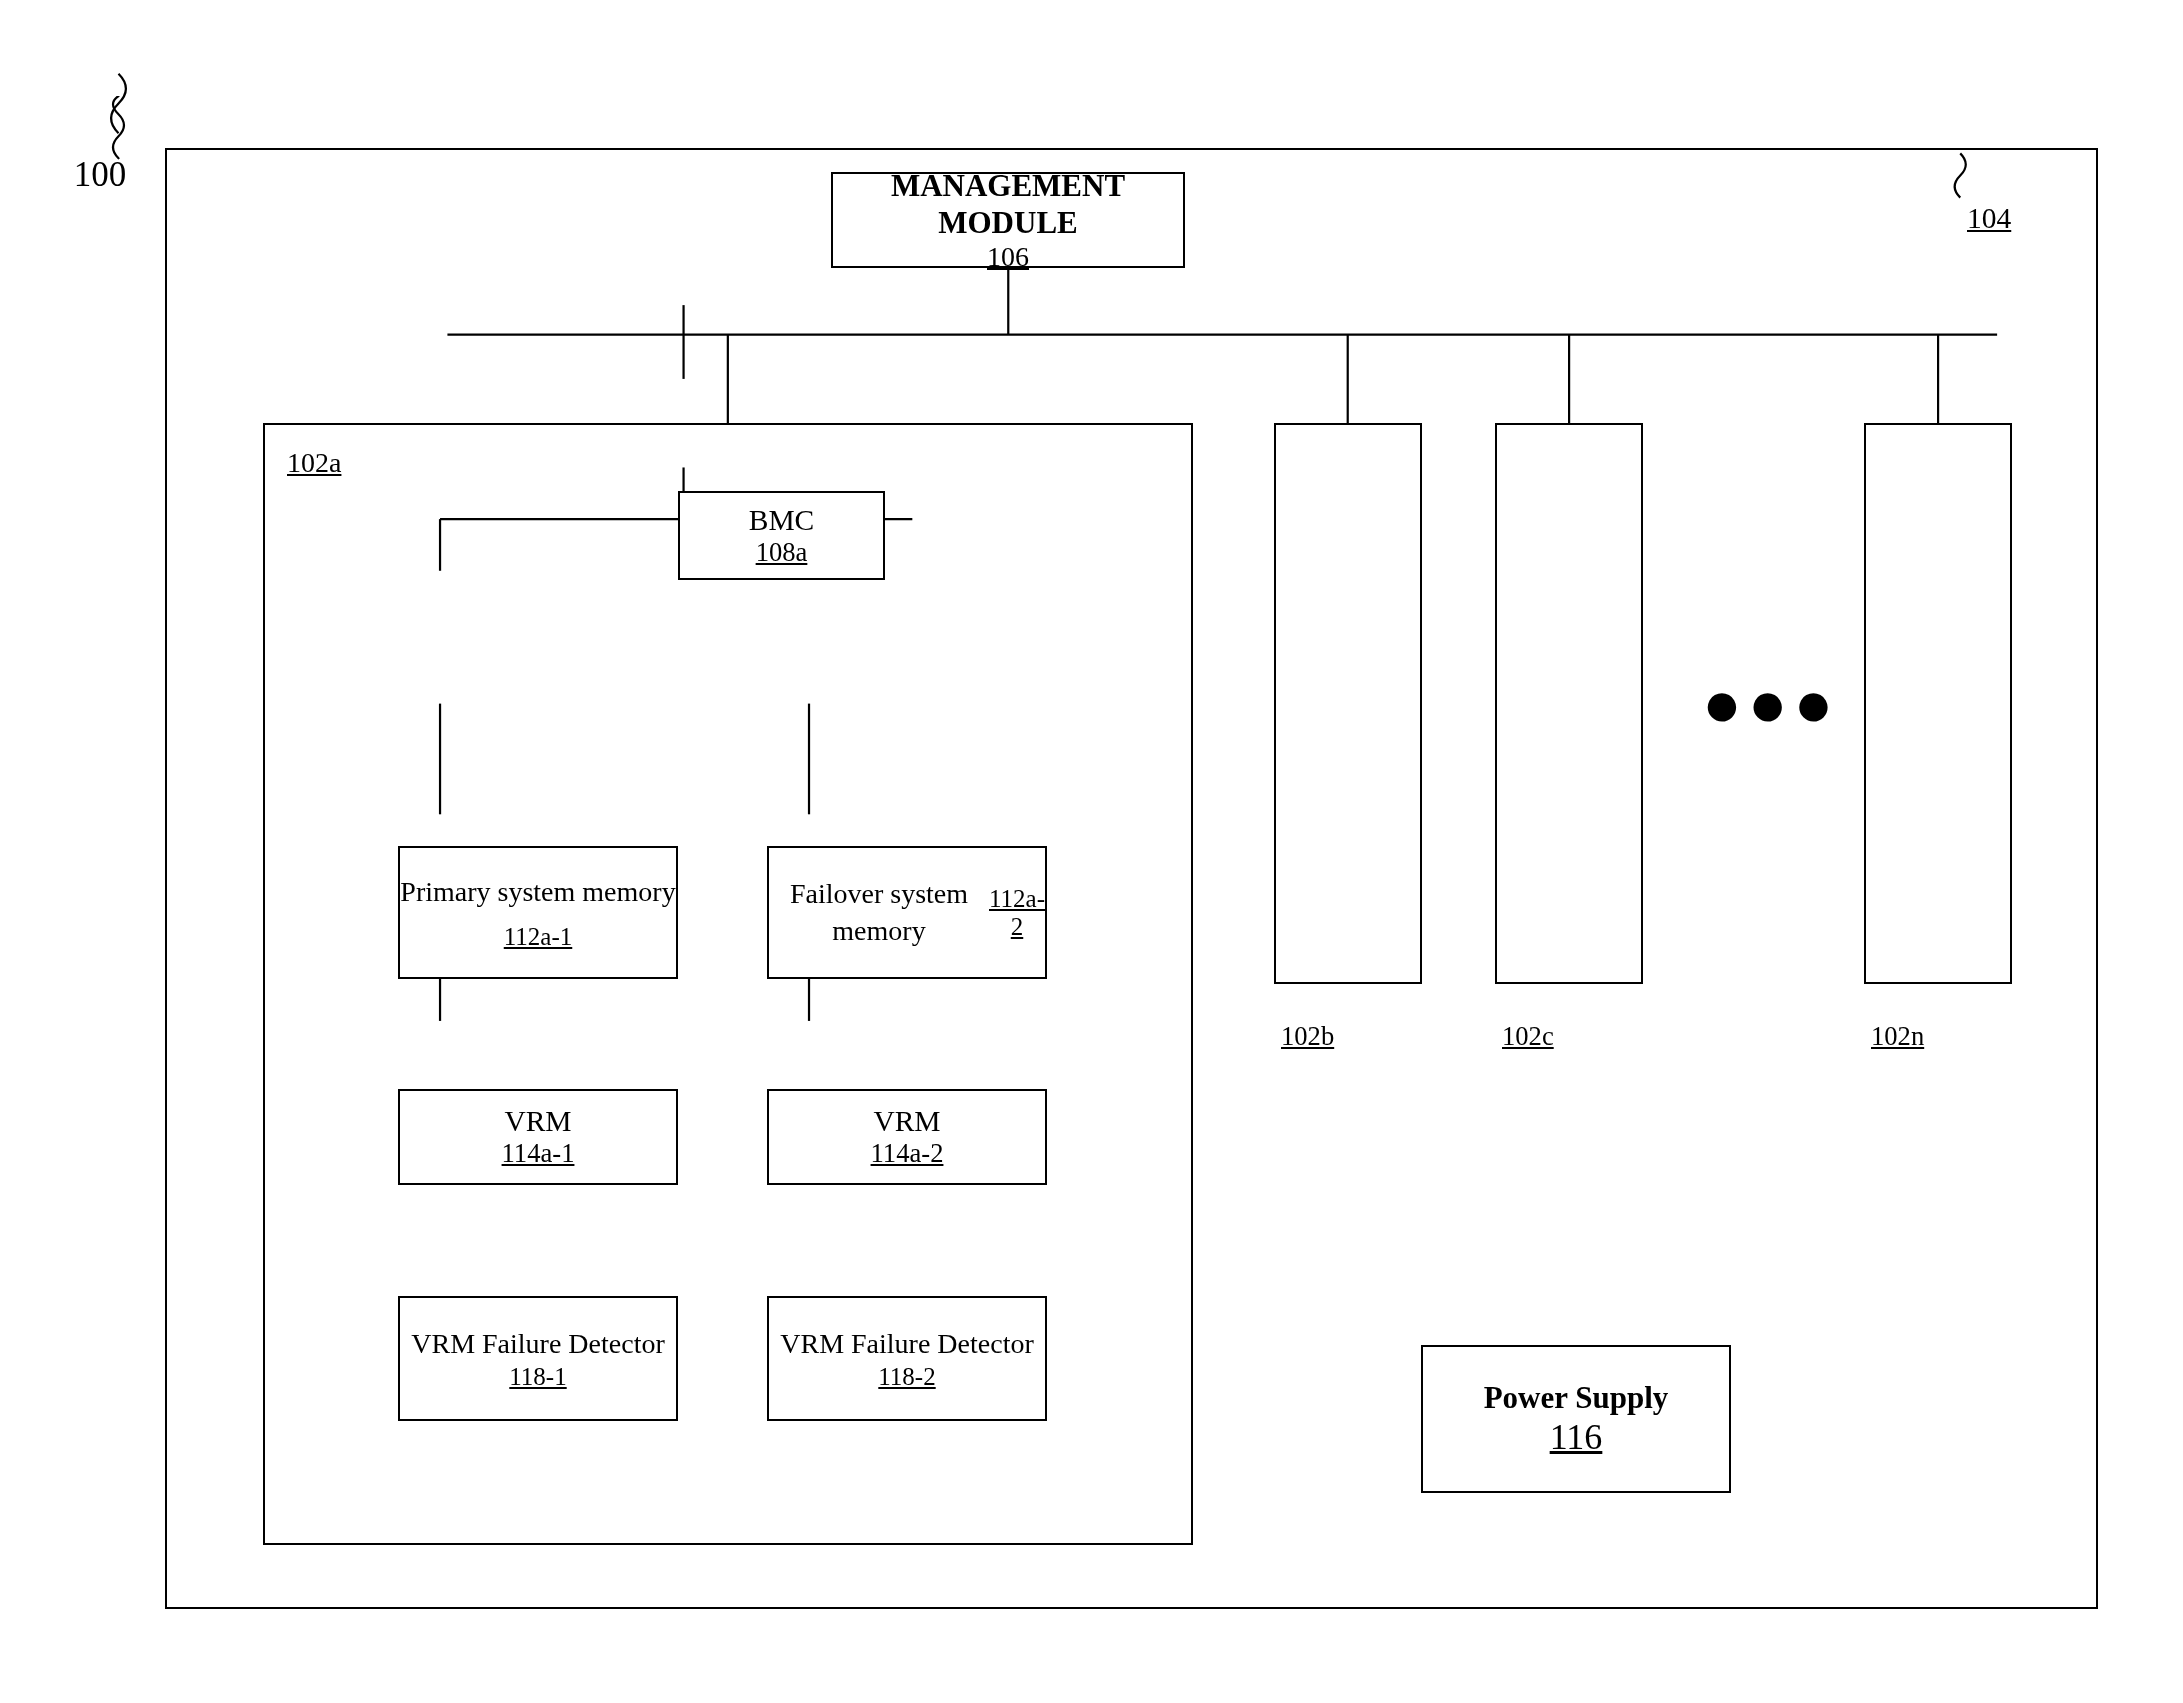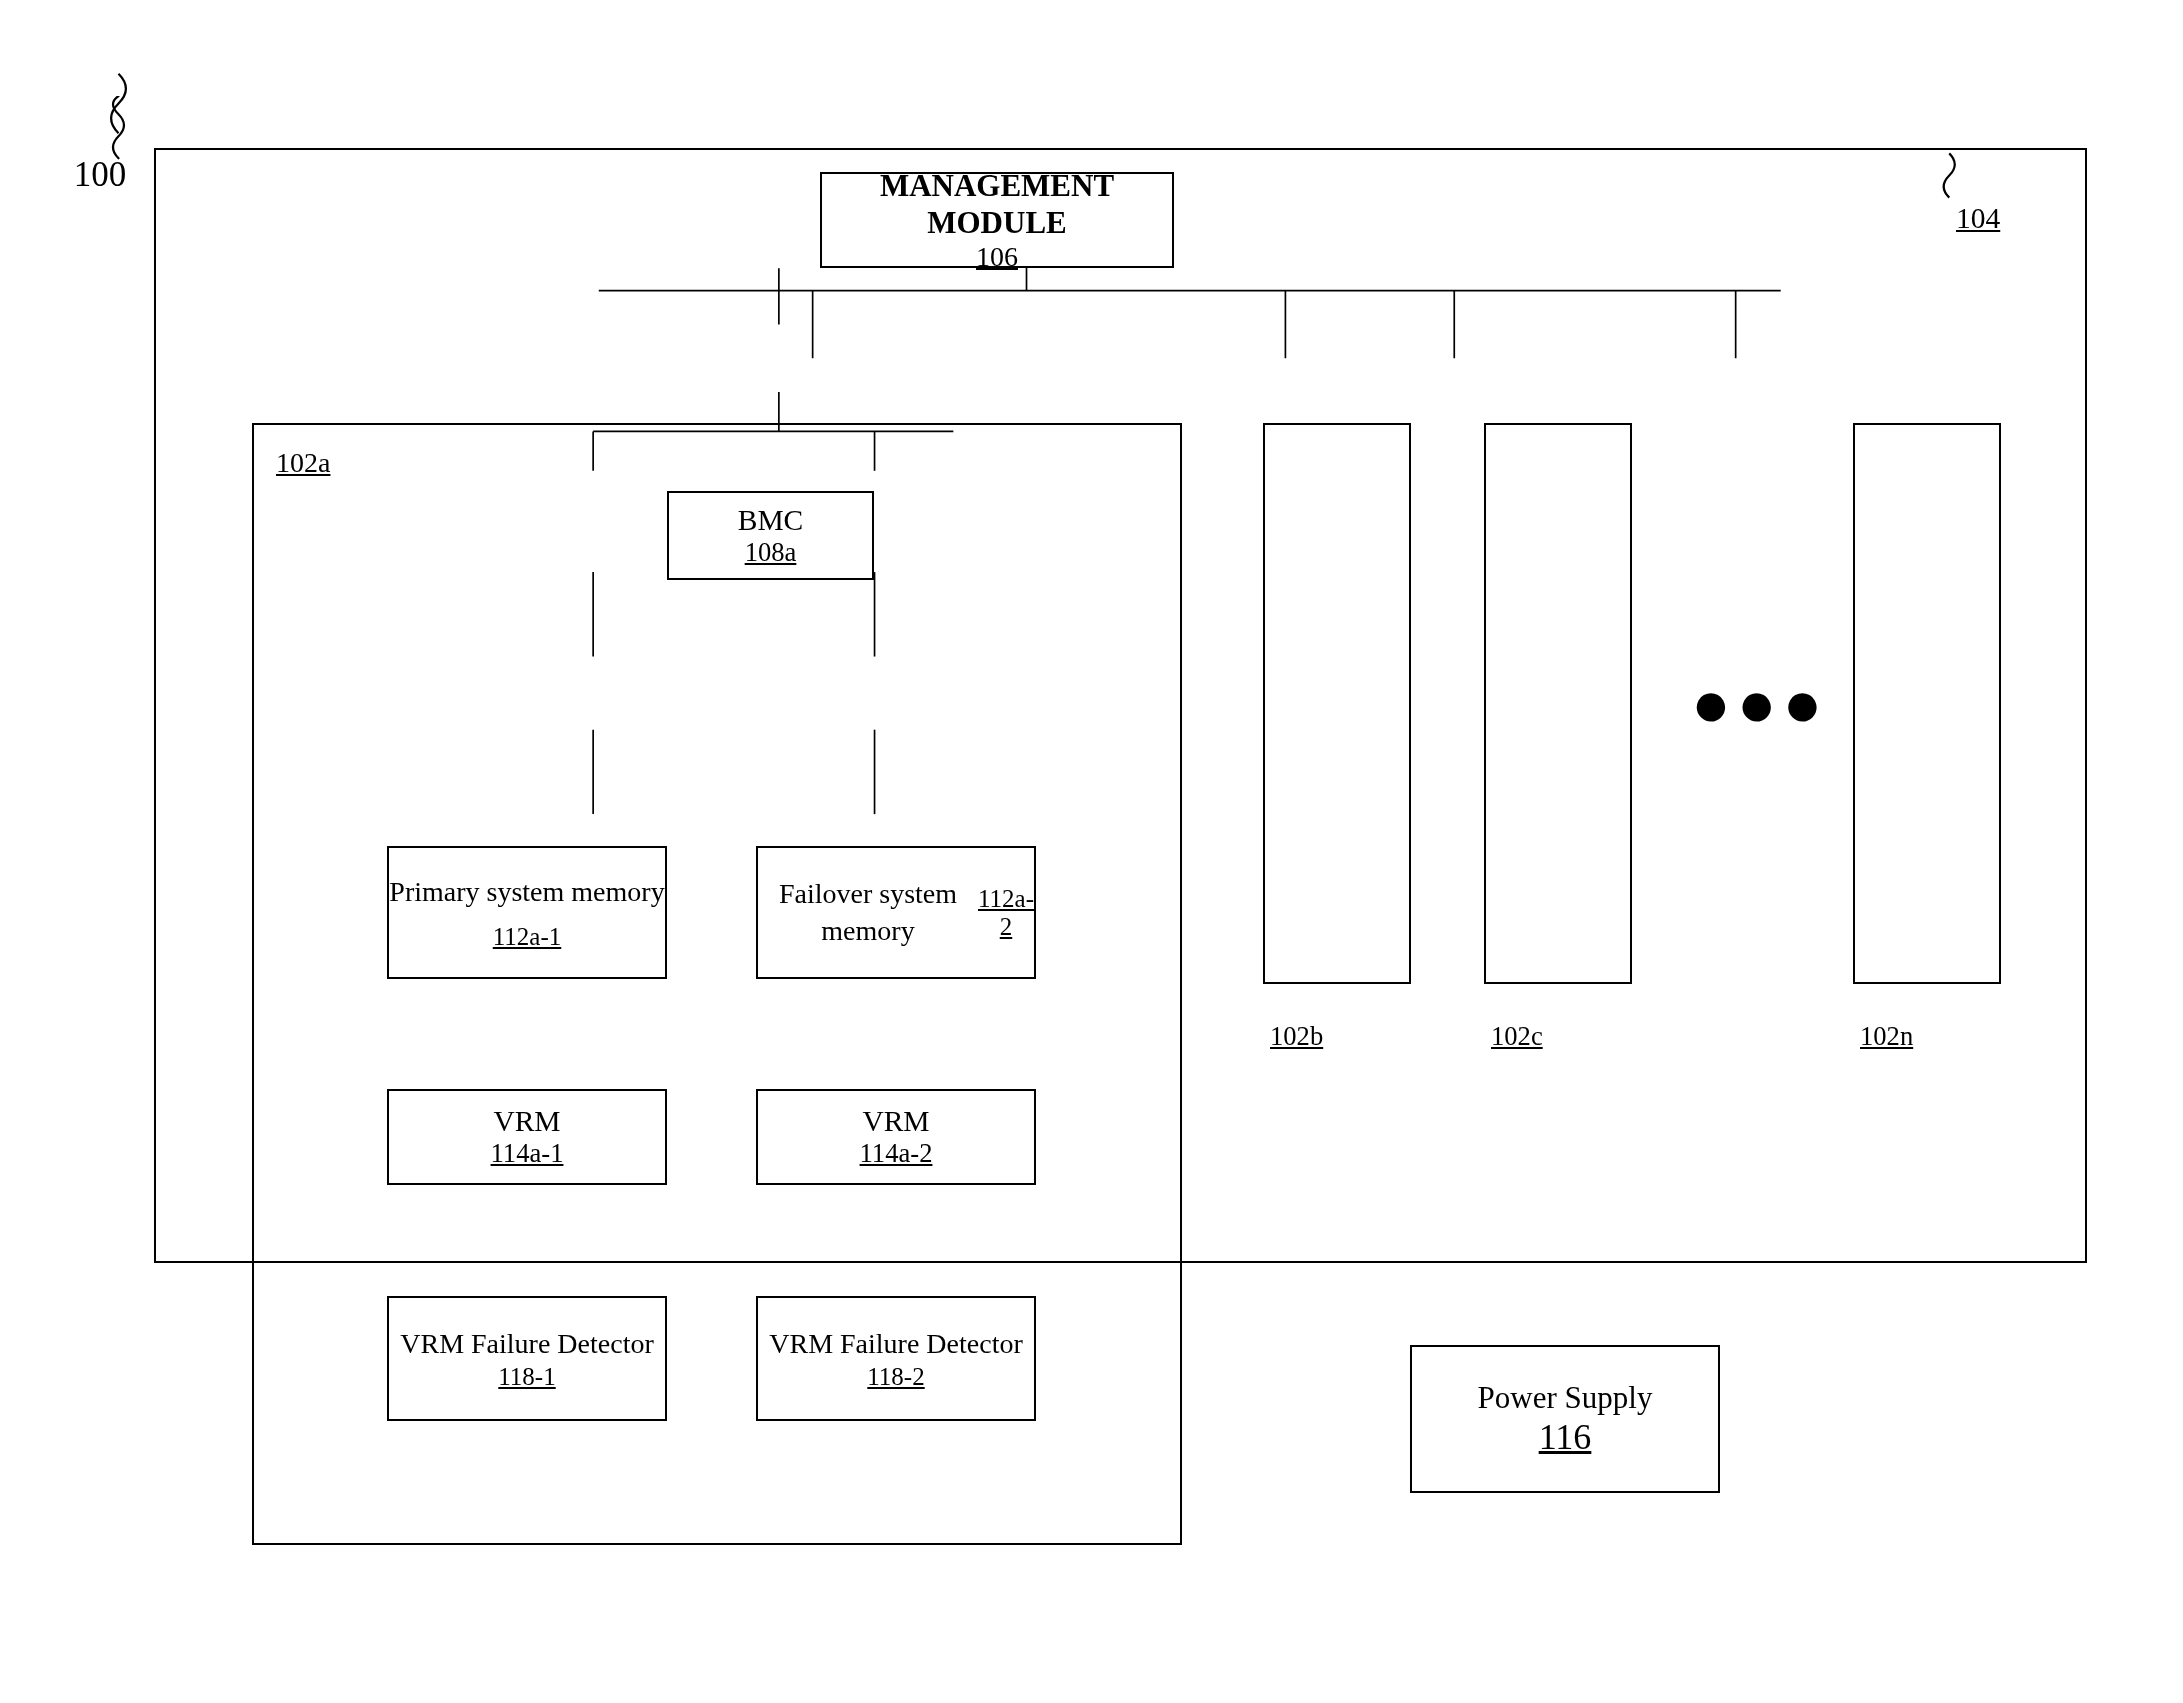--- a/index.html
+++ b/index.html
@@ -24,9 +24,9 @@
     .outer-box {
       position: absolute;
       top: 89px;
-      left: 95px;
+      left: 106px;
       width: 1933px;
-      height: 1115px;
+      height: 1461px;
       border: 2.2px solid #000;
     }
 

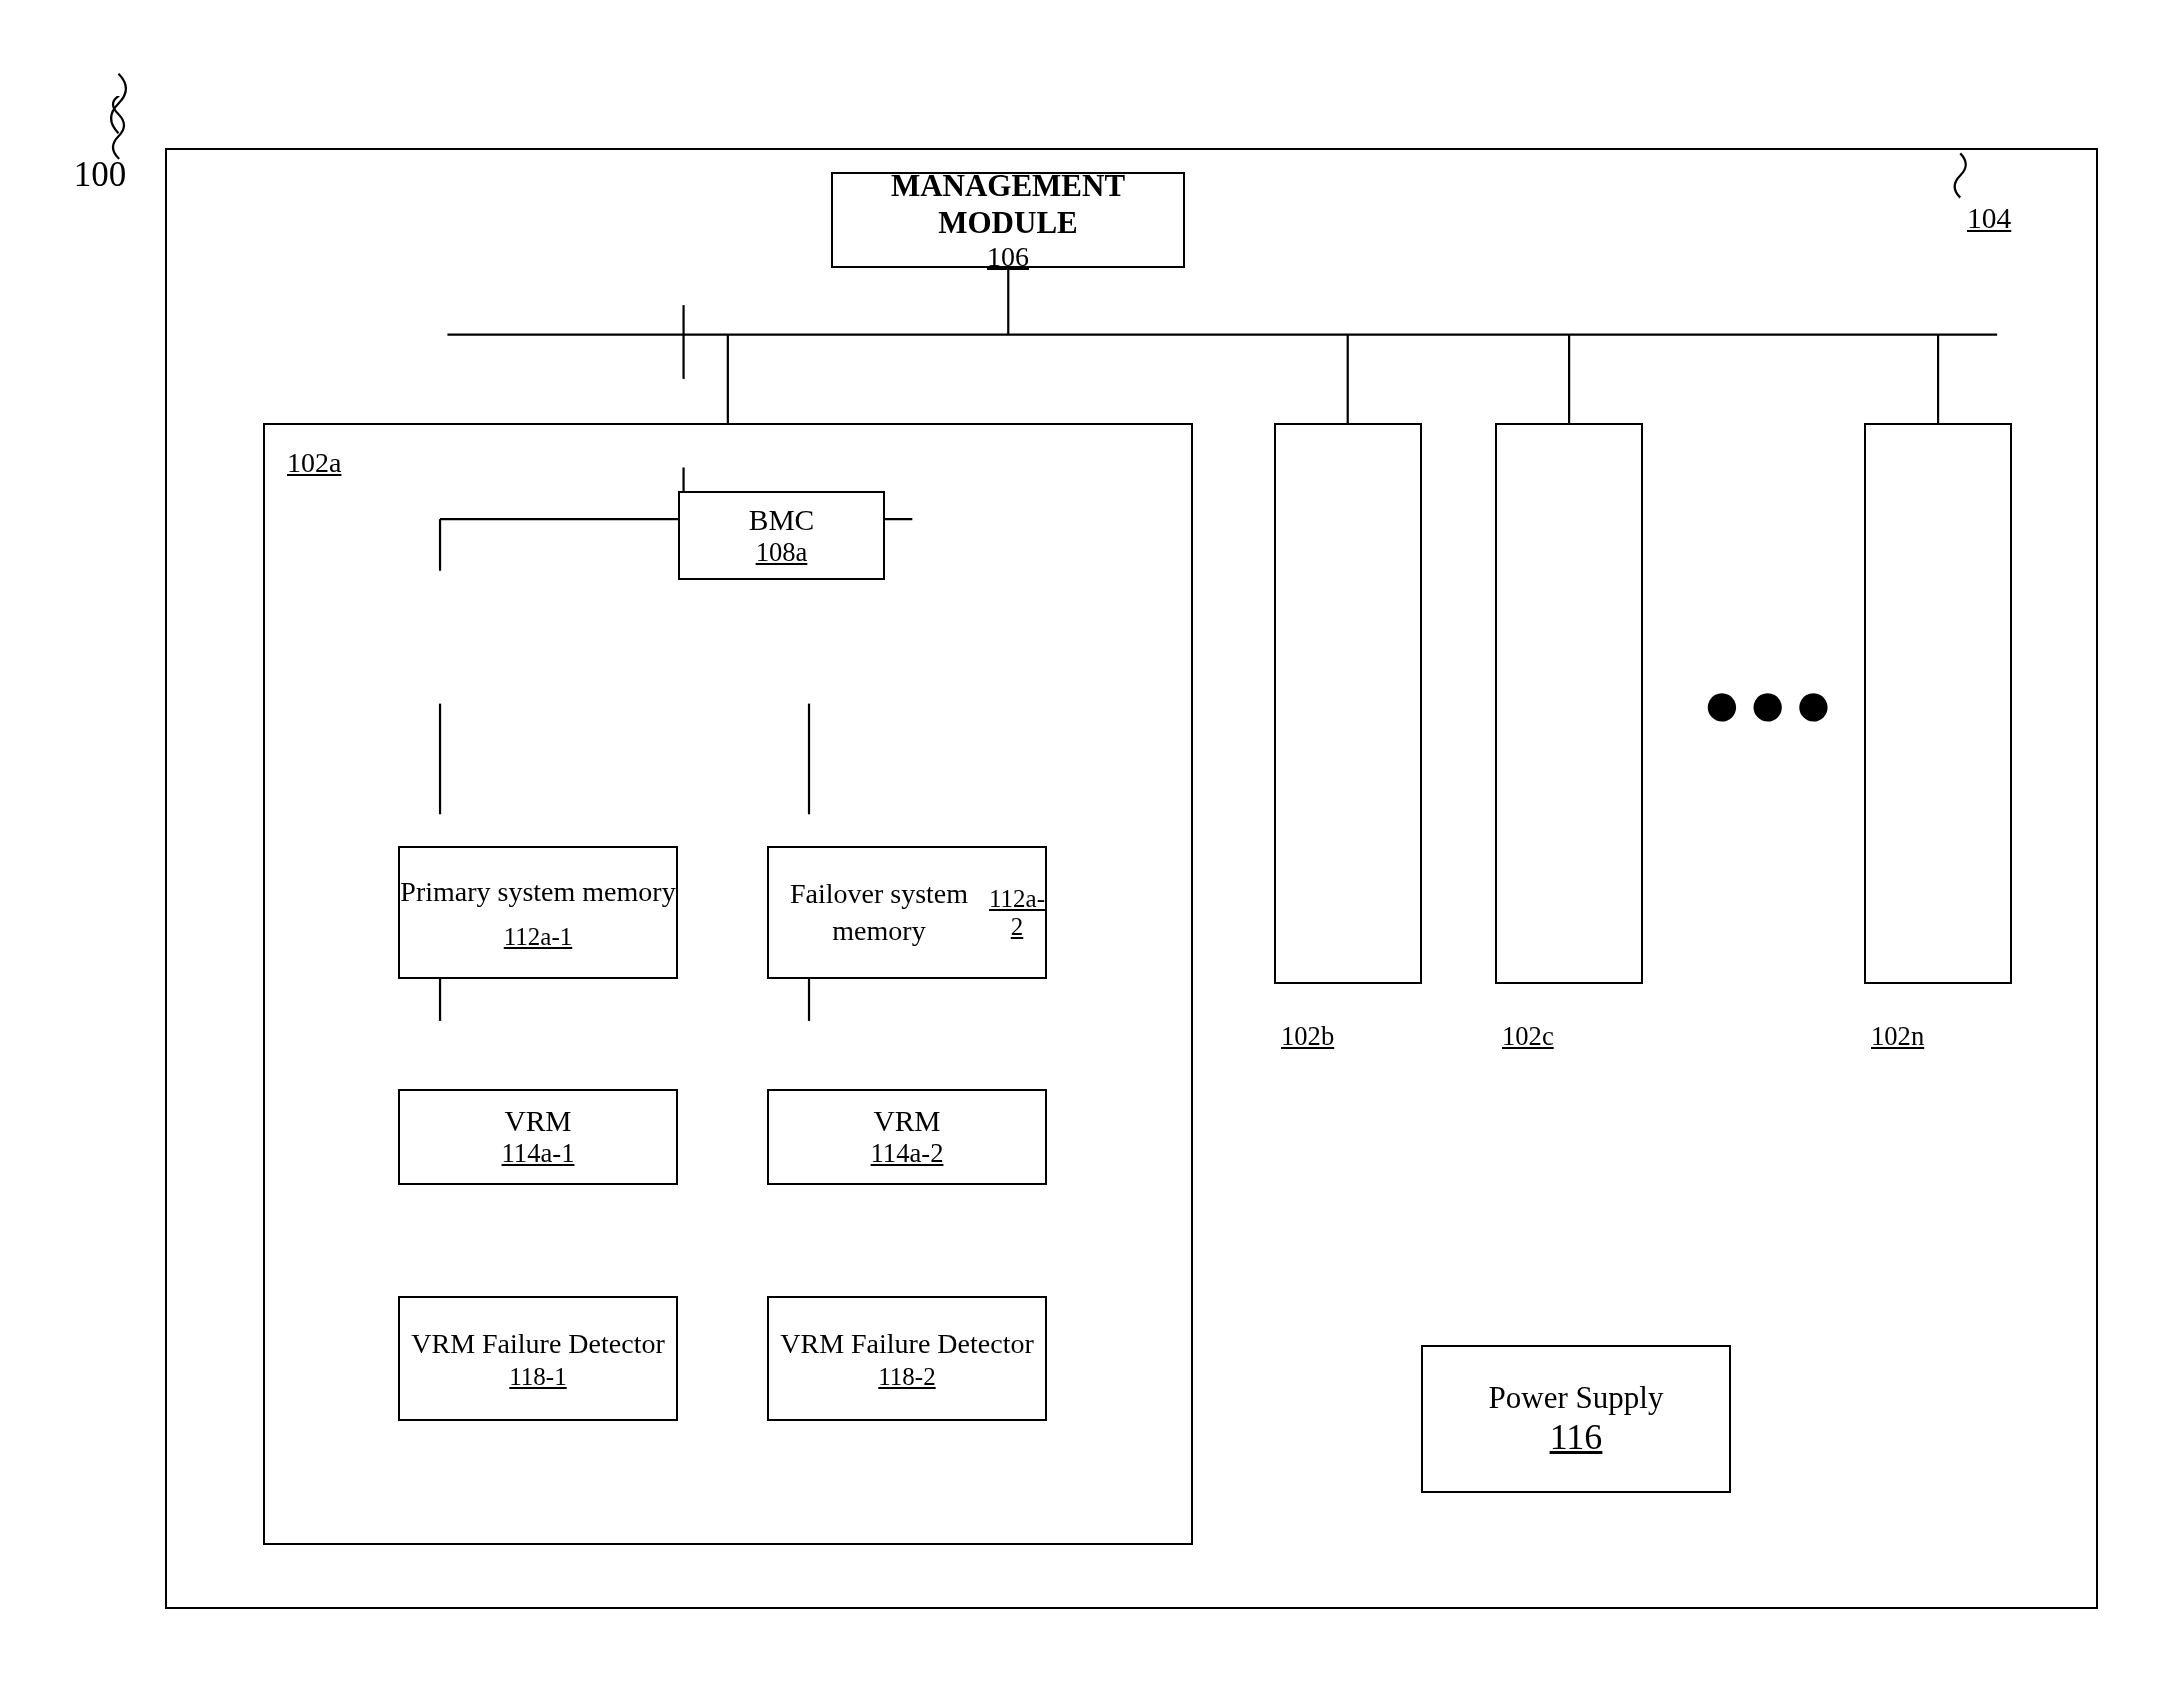--- a/index.html
+++ b/index.html
@@ -302,7 +302,7 @@
       text-align: center;
       background: #fff;
     }
-    .ps-box .title { font-size: 31px; }
+    .ps-box .title { font-size: 31px; font-weight: bold; }
     .ps-box .ref { font-size: 36px; text-decoration: underline; }
   </style>
 </head>

